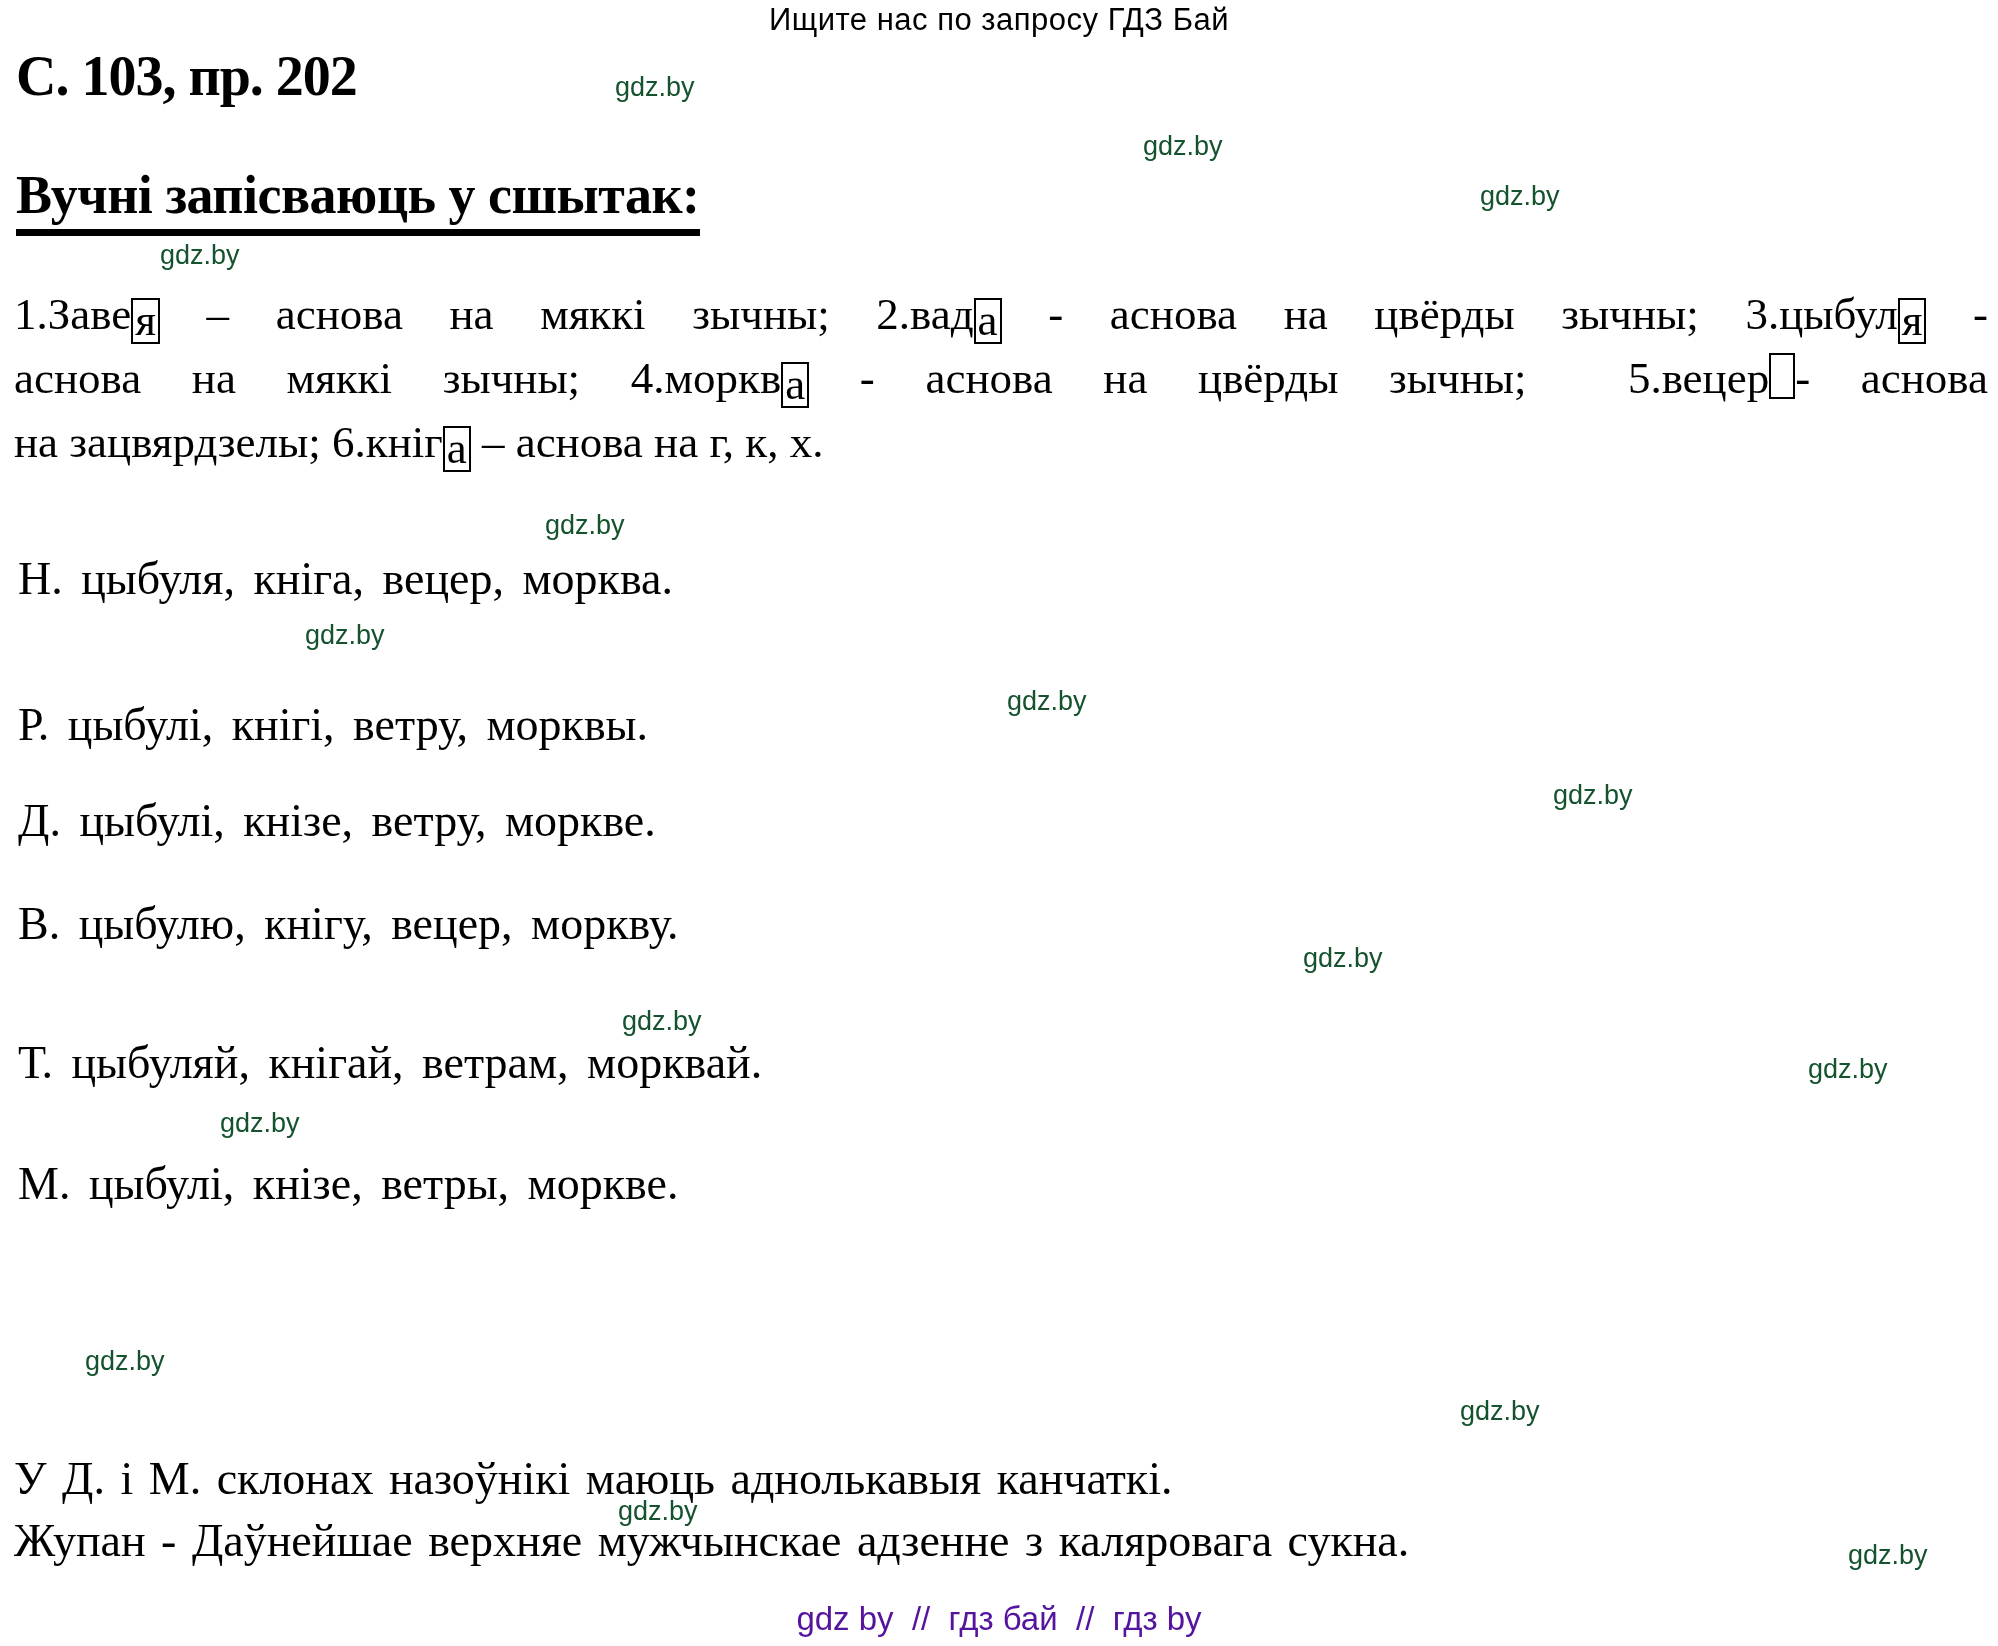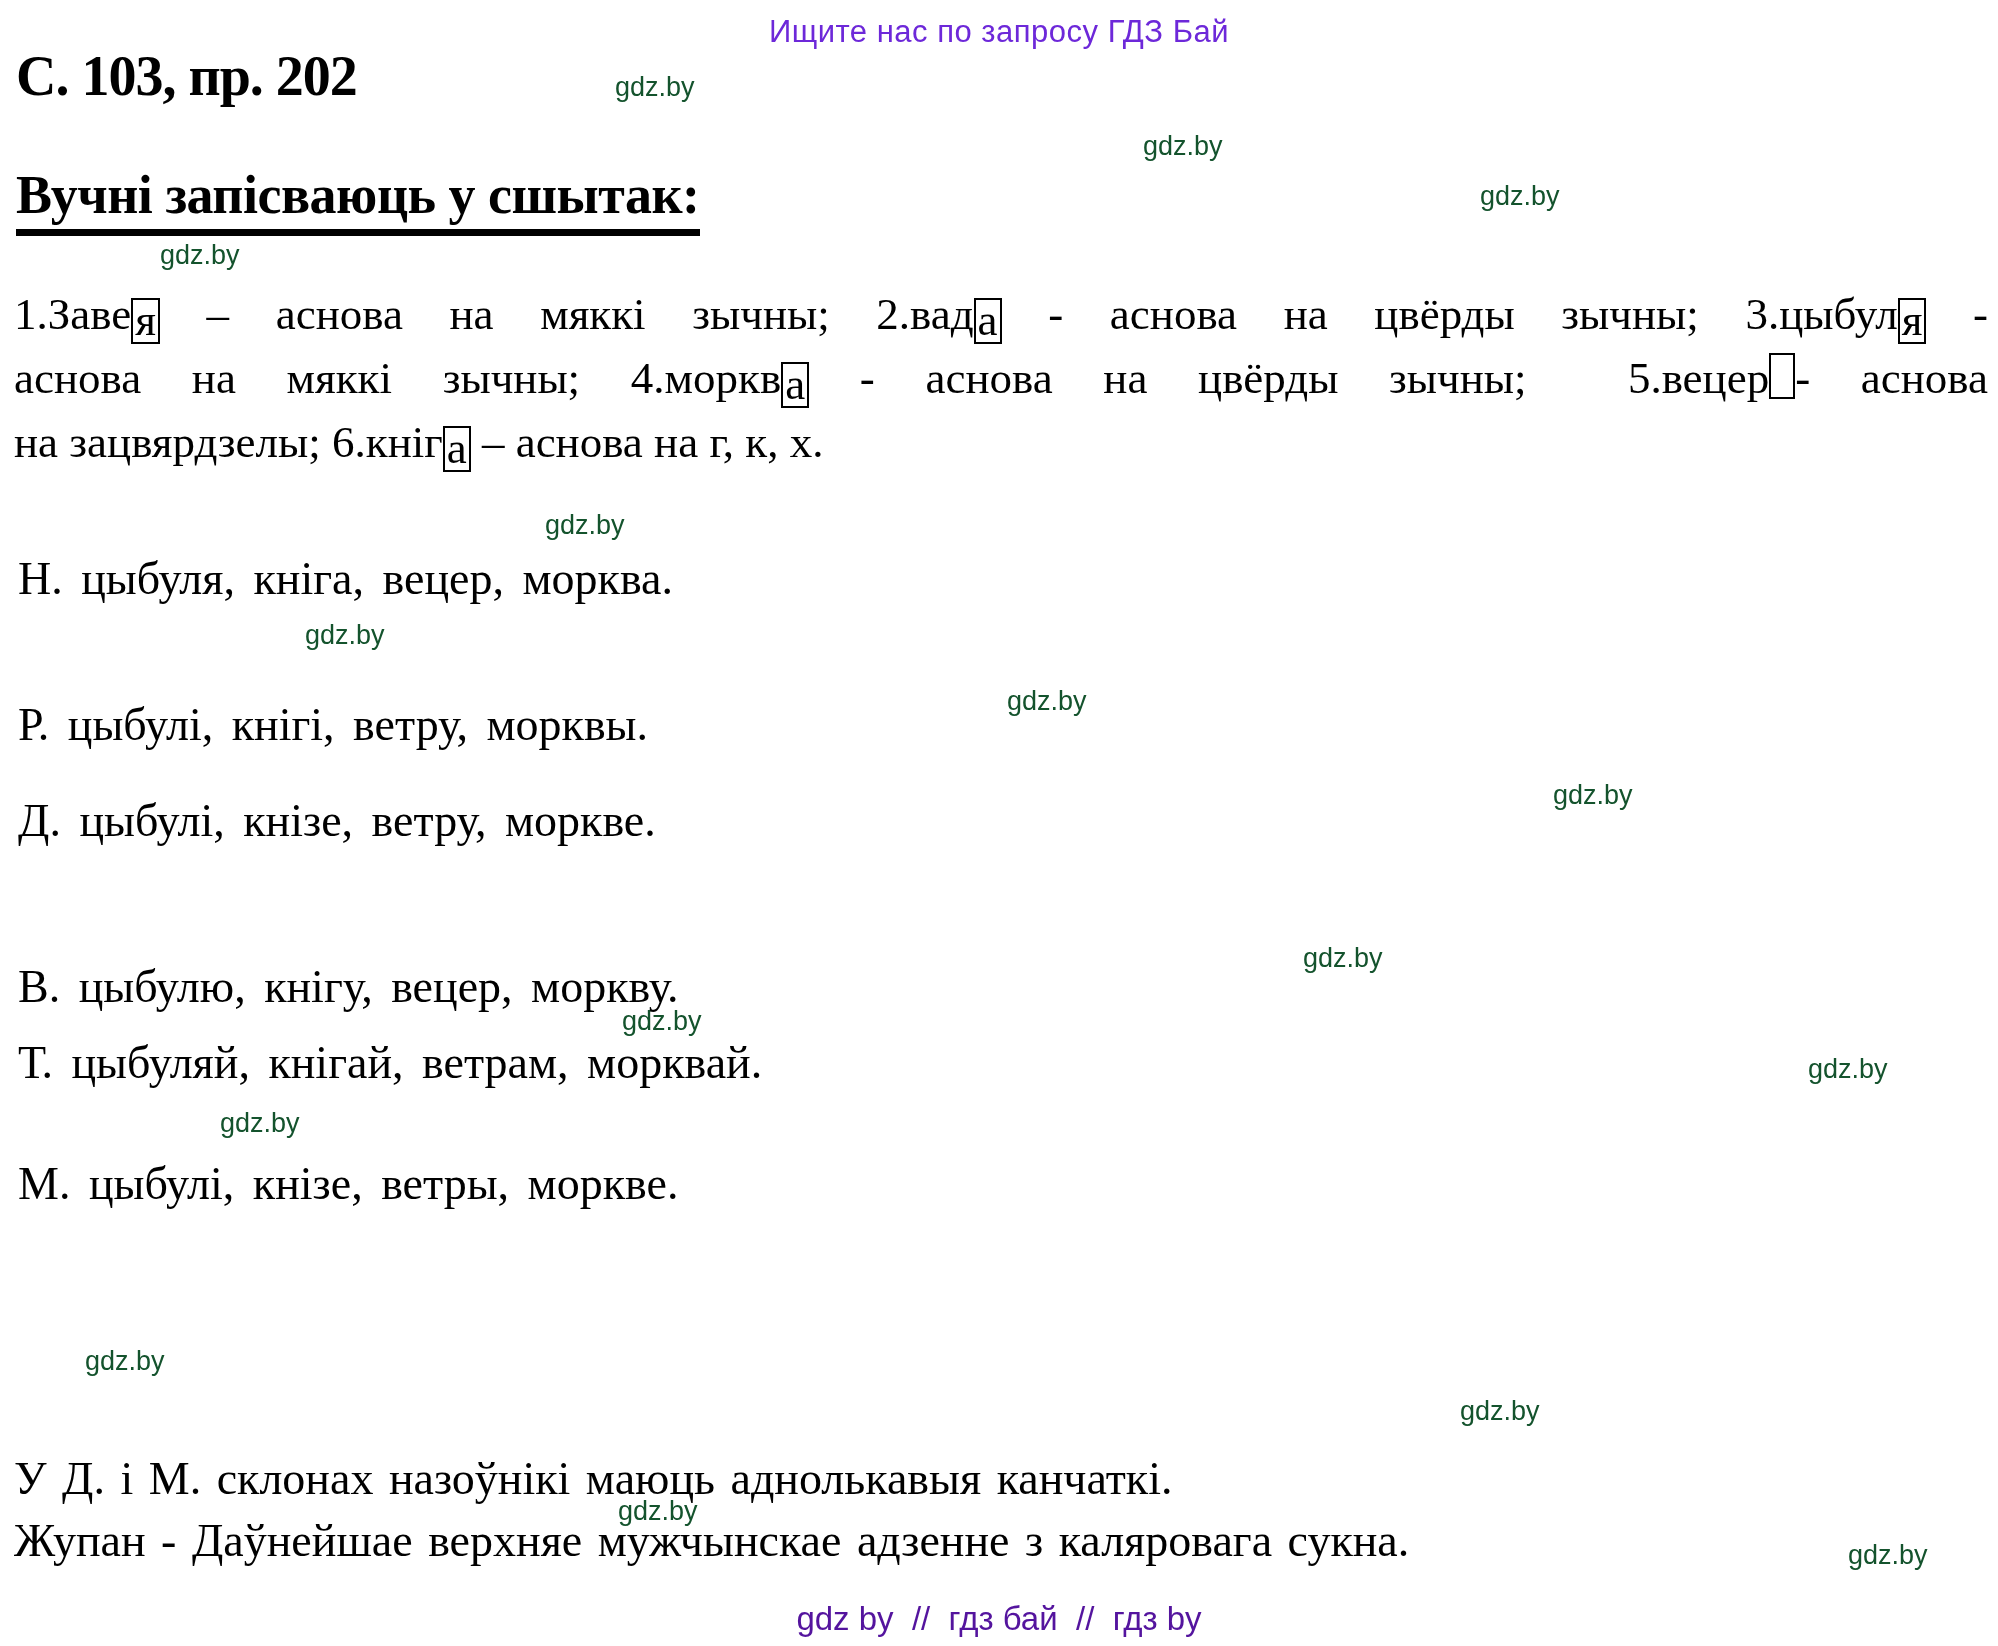--- a/index.html
+++ b/index.html
@@ -16,9 +16,8 @@
     position: absolute; top: 2px; left: 0; width: 100%;
     text-align: center;
     font-family: "Liberation Sans", sans-serif;
-    font-size: 31px; color: #6d28d9;
+    font-size: 31px; color: #000000;
     letter-spacing: 0.5px;
-    margin-top: 12px;
   }
 
   .page-title {

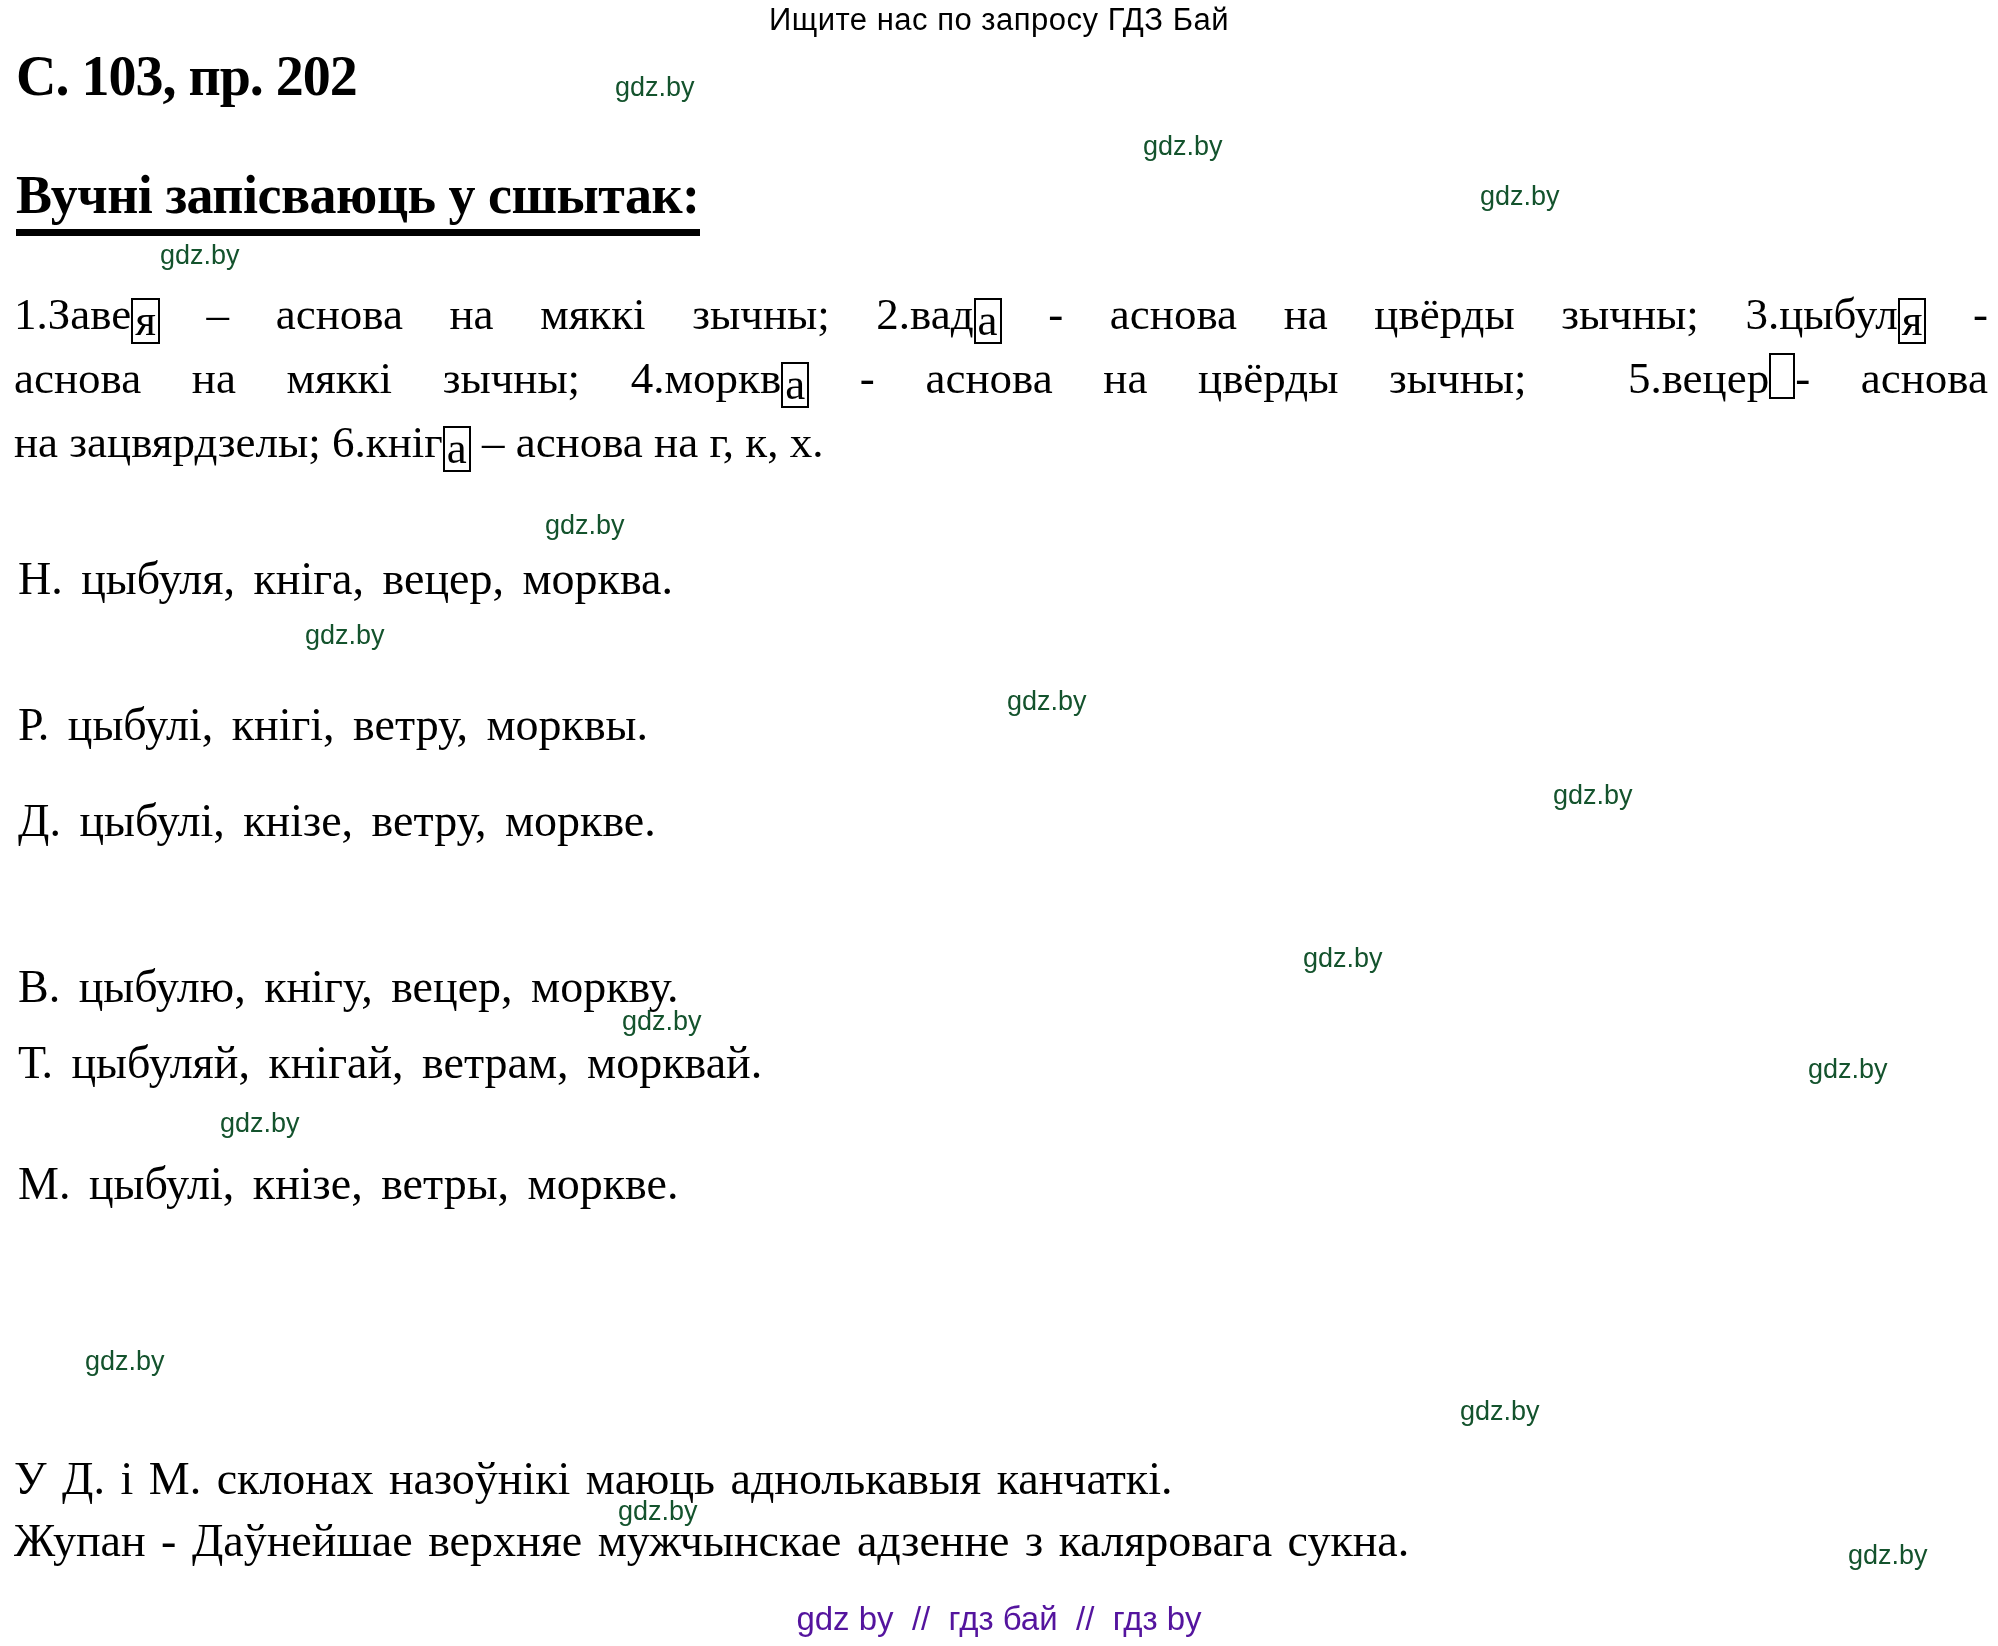--- a/index.html
+++ b/index.html
@@ -101,7 +101,7 @@
   <div class="case-line" style="top:552px">Н. цыбуля, кніга, вецер, морква.</div>
   <div class="case-line" style="top:698px">Р. цыбулі, кнігі, ветру, морквы.</div>
   <div class="case-line" style="top:794px">Д. цыбулі, кнізе, ветру, моркве.</div>
-  <div class="case-line" style="top:960px">В. цыбулю, кнігу, вецер, моркву.</div>
+  <div class="case-line" style="top:897px">В. цыбулю, кнігу, вецер, моркву.</div>
   <div class="case-line" style="top:1036px">Т. цыбуляй, кнігай, ветрам, морквай.</div>
   <div class="case-line" style="top:1157px">М. цыбулі, кнізе, ветры, моркве.</div>
 

